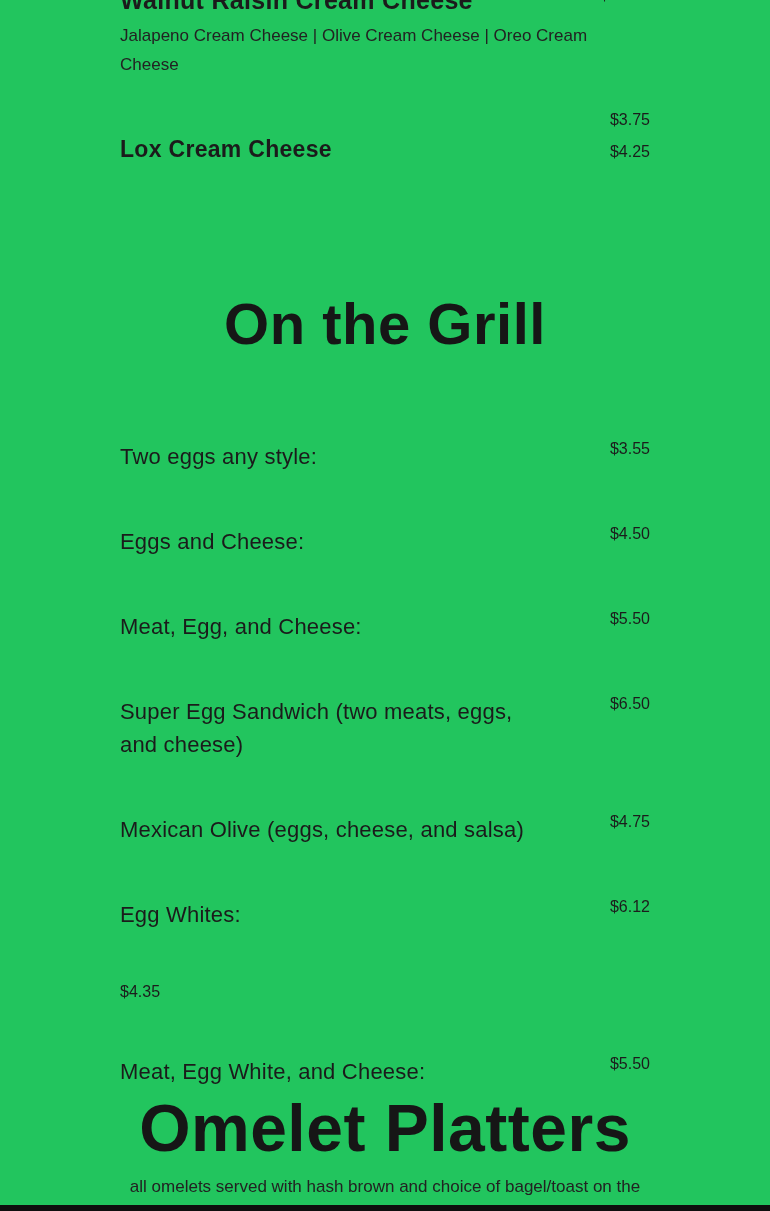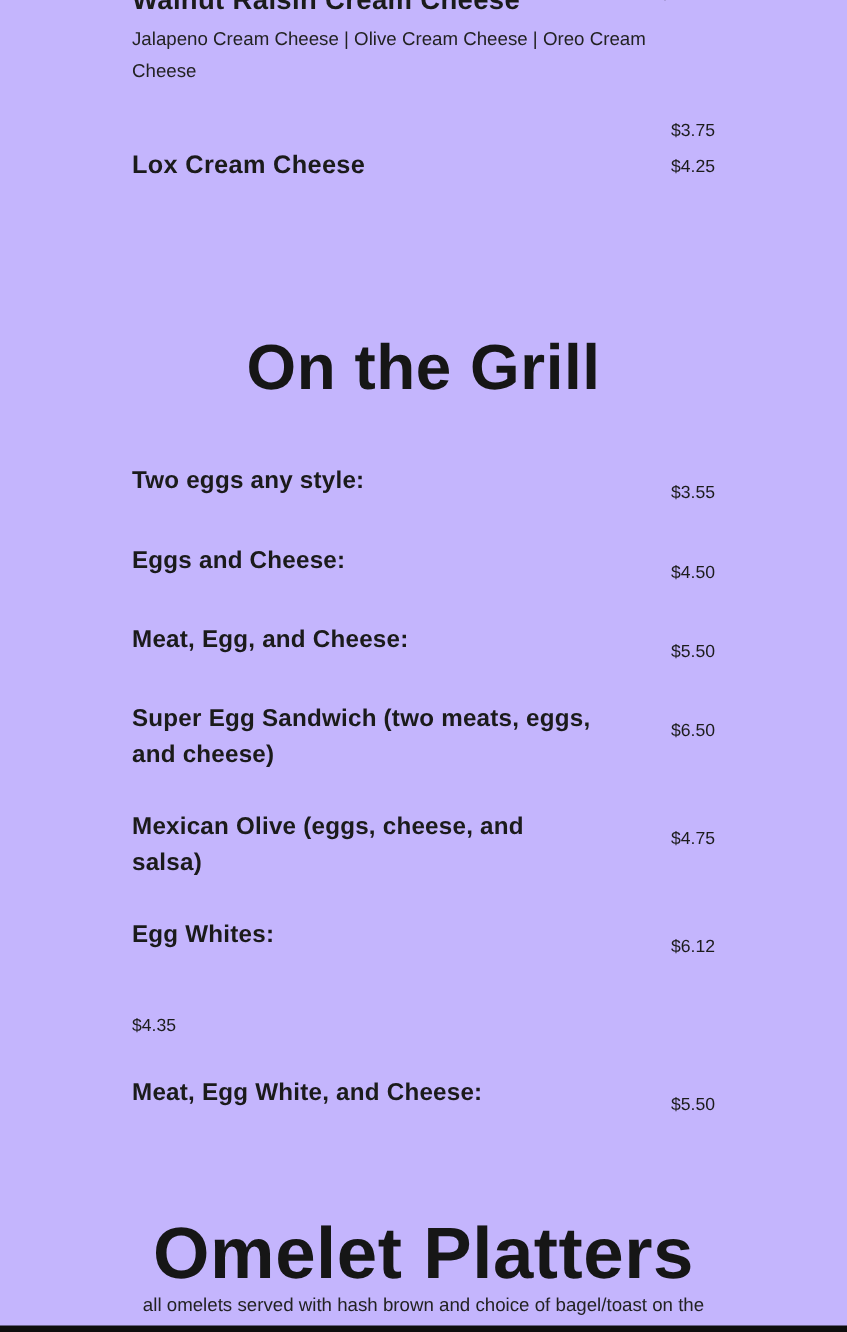--- a/index.html
+++ b/index.html
@@ -12,7 +12,7 @@
     width: 770px;
     height: 1211px;
     overflow: hidden;
-    background: #c4b5fd;
+    background: #22c55e;
     color: #1b1b1b;
     font-family: "Liberation Sans", "DejaVu Sans", sans-serif;
   }

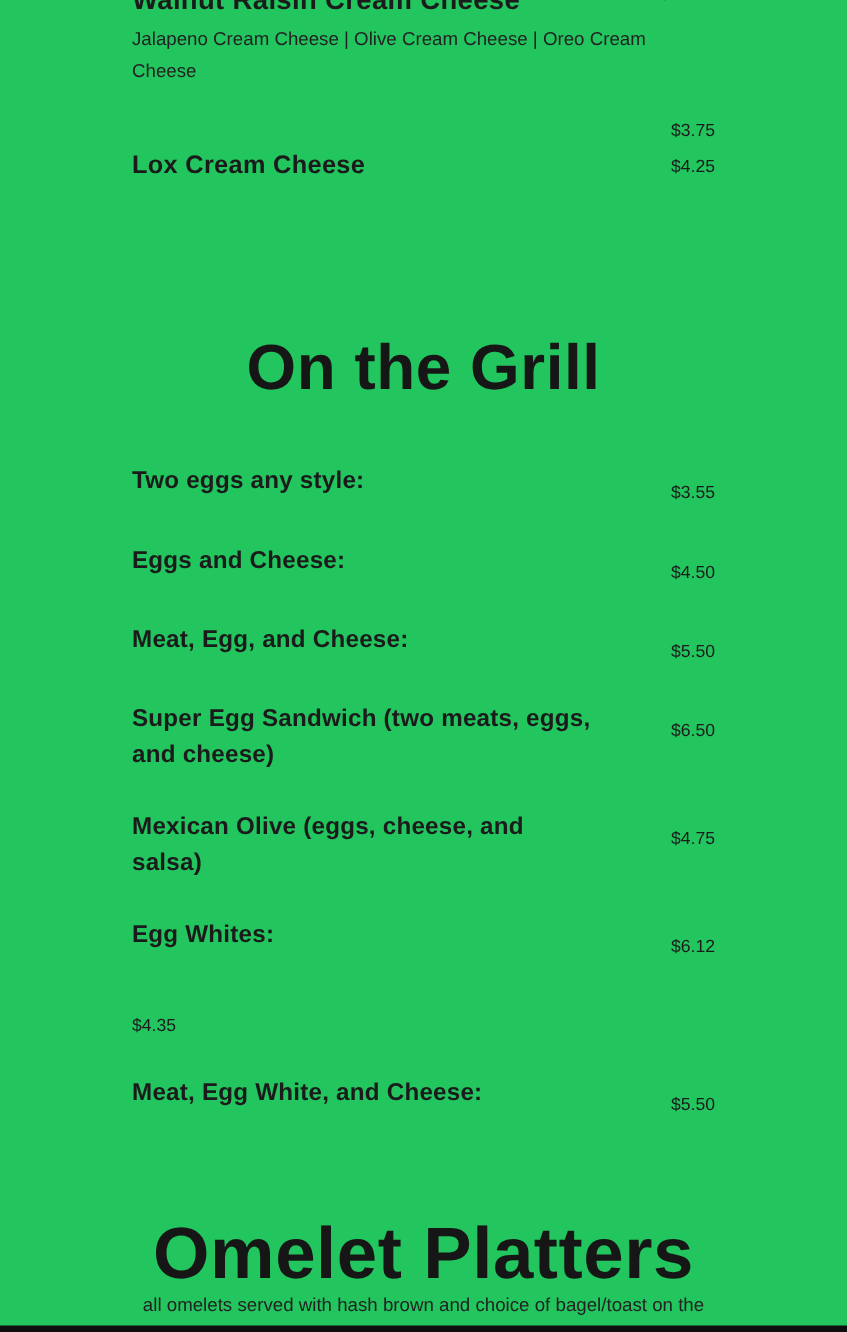--- a/index.html
+++ b/index.html
@@ -78,7 +78,7 @@
     text-align: center;
     font-weight: 700;
     letter-spacing: 0.5px;
-    margin: 16px;
+    margin: 5px;
     color: #161616;
   }
   .section-title.grill {

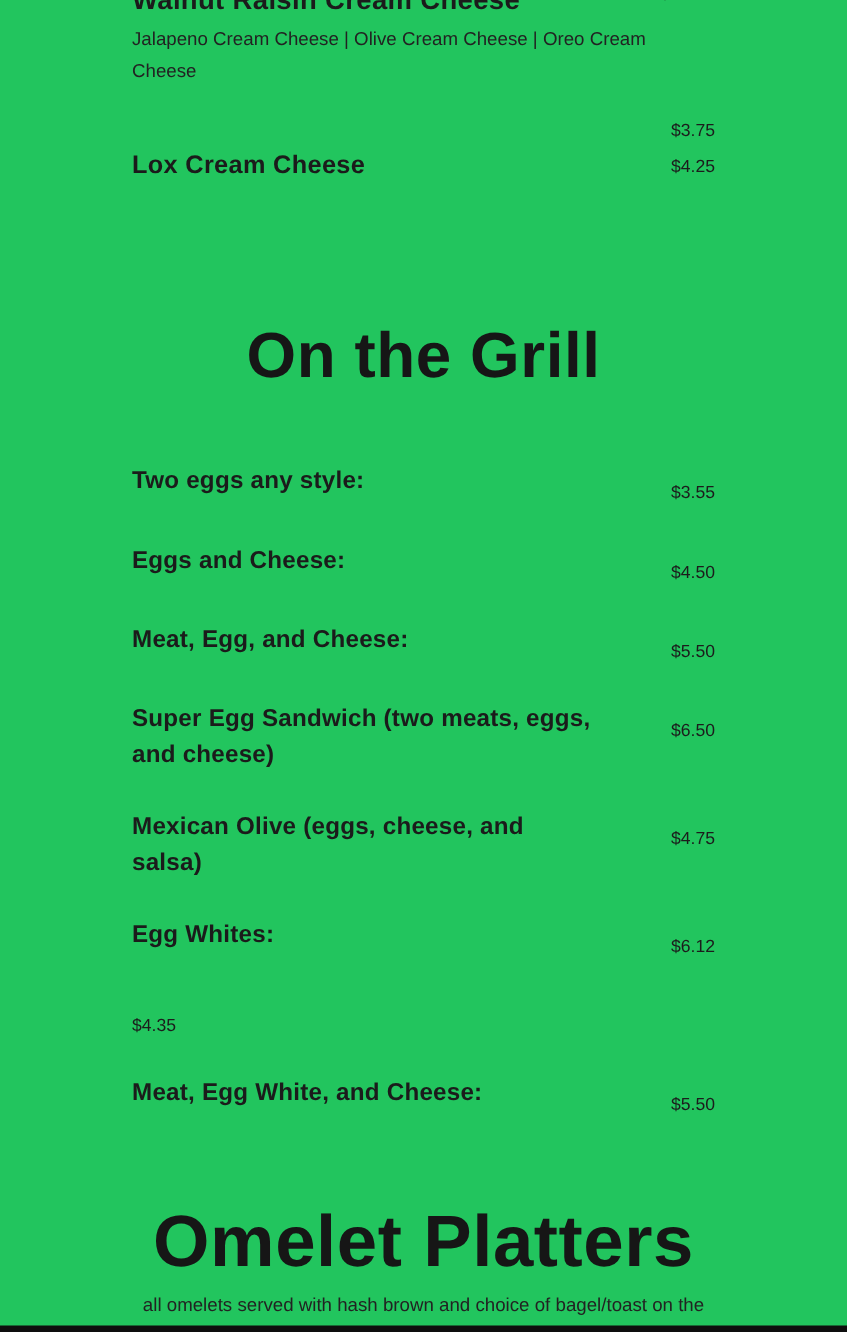--- a/index.html
+++ b/index.html
@@ -108,9 +108,10 @@
   .iname {
     font-size: 22px;
     line-height: 33px;
-    font-weight: 700;
+    font-weight: 400;
     letter-spacing: 0.2px;
     max-width: 420px;
+    margin-top: 20px;
   }
   .iprice {
     font-size: 16px;

